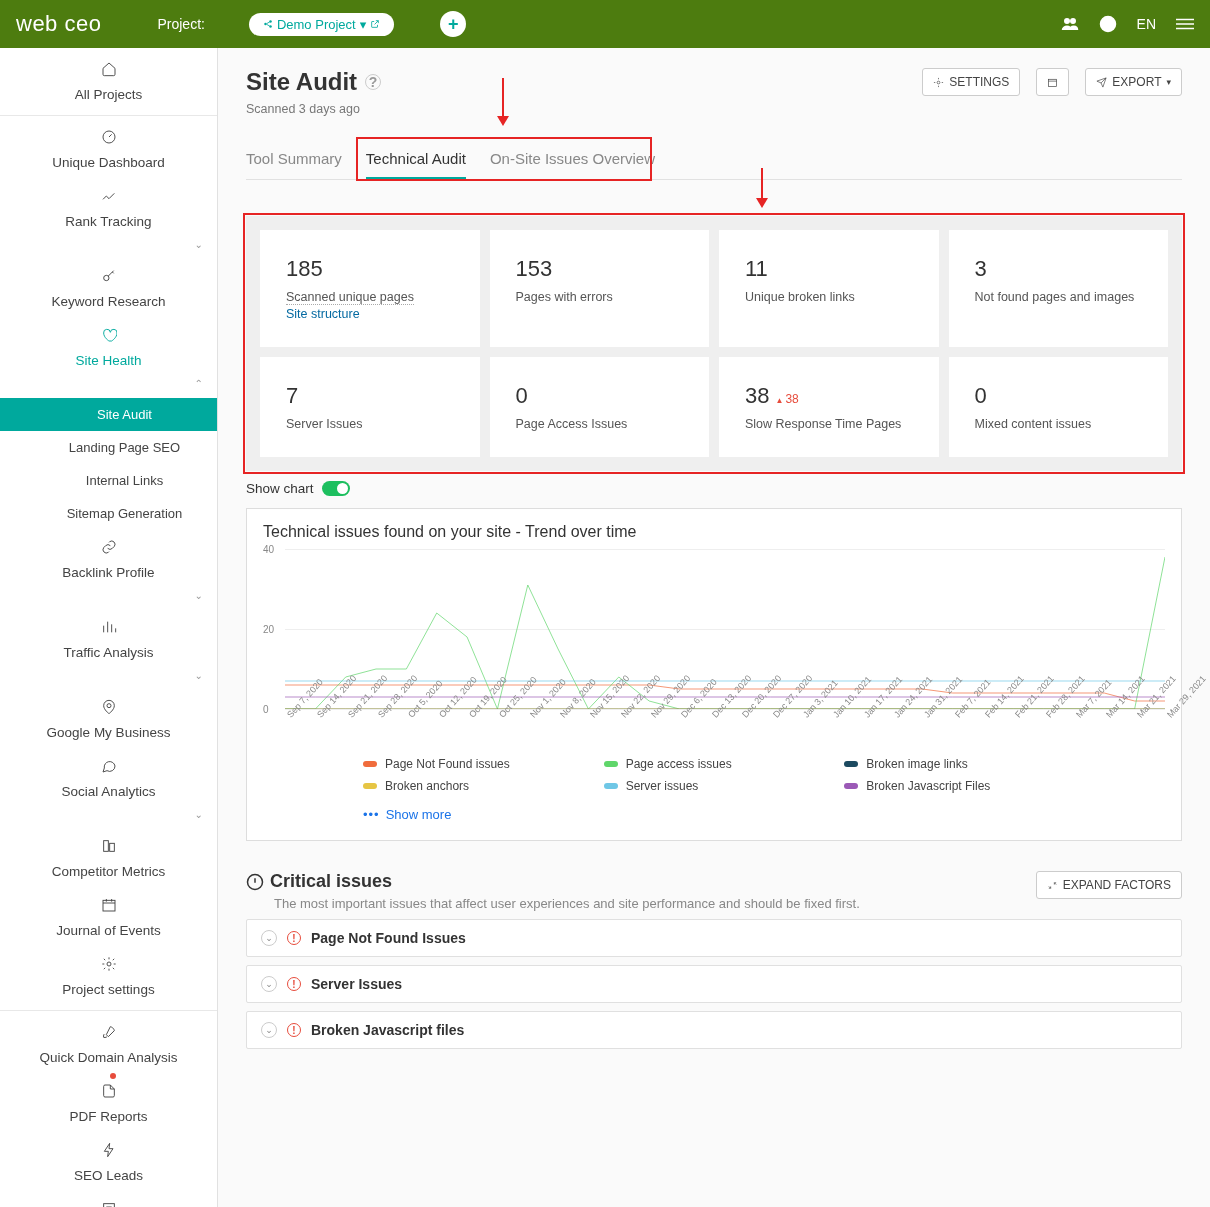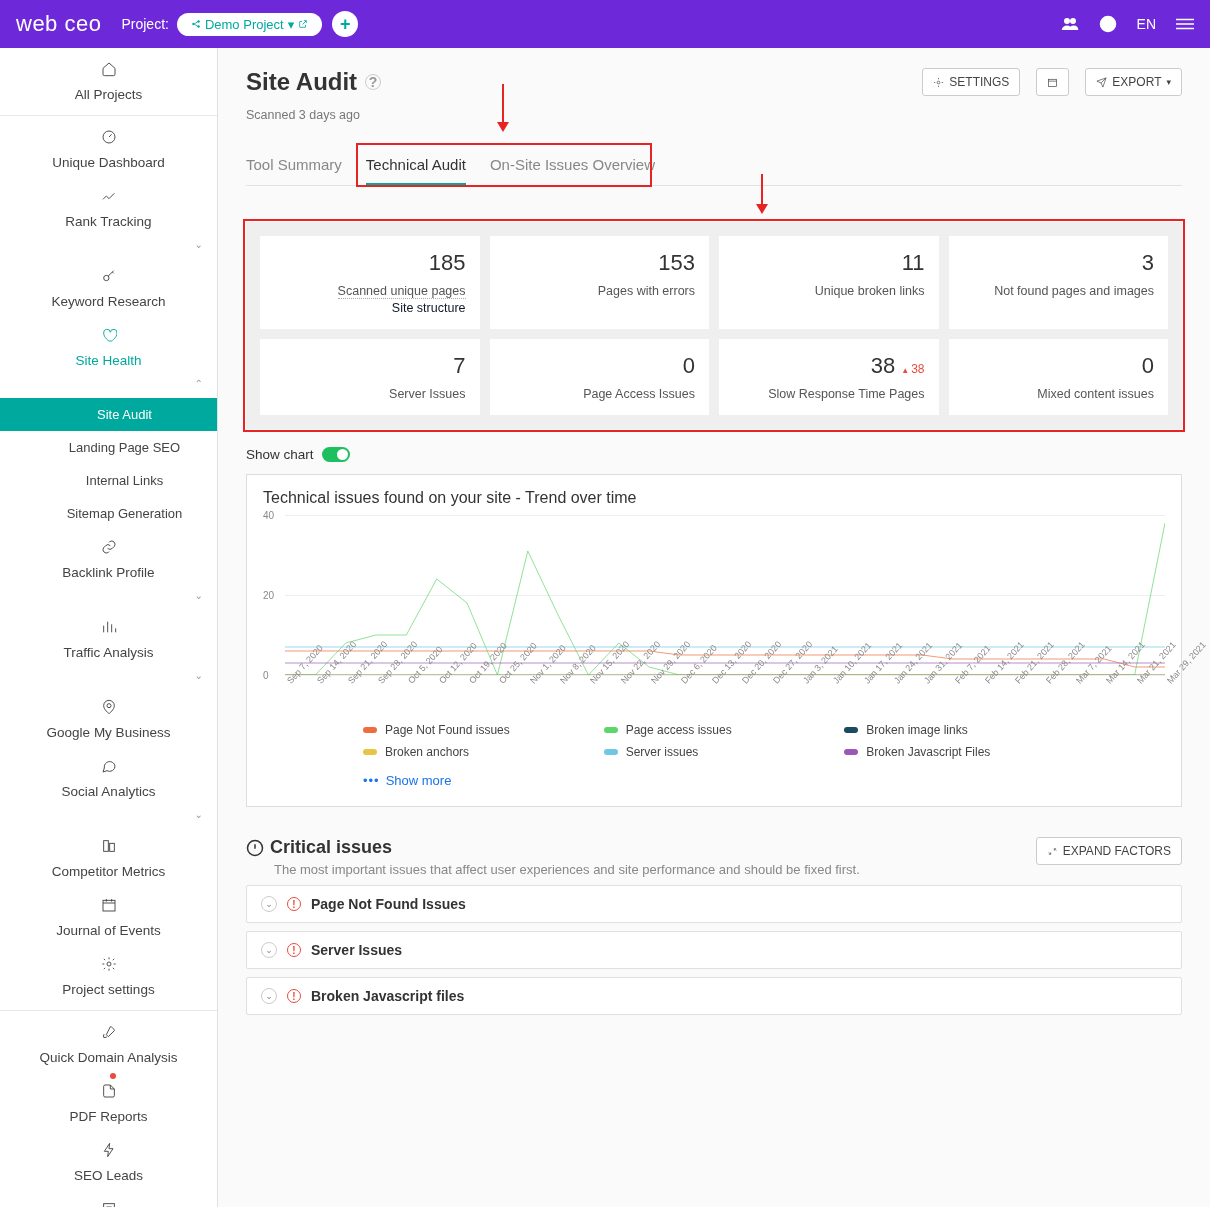--- a/index.html
+++ b/index.html
@@ -5,7 +5,7 @@
     * { box-sizing: border-box; margin: 0; padding: 0; }
     body { font-family: -apple-system, BlinkMacSystemFont, "Segoe UI", Arial, sans-serif; font-size: 13px; color: #333; background: #fff; }
     
-    .topbar { background: #6d28d9; height: 48px; display: flex; align-items: center; padding: 0 16px; color: #fff; }
+    .topbar { background: #4d7c0f; height: 48px; display: flex; align-items: center; padding: 0 16px; color: #fff; gap: 36px; }
     .logo { font-size: 22px; font-weight: 400; letter-spacing: 0.5px; margin-right: 20px; font-family: Arial; }
     .project-label { font-size: 14px; margin-right: 8px; }
     .project-chip { background: #fff; color: #00a99d; border-radius: 16px; padding: 4px 14px; font-size: 13px; display: inline-flex; align-items: center; gap: 4px; }

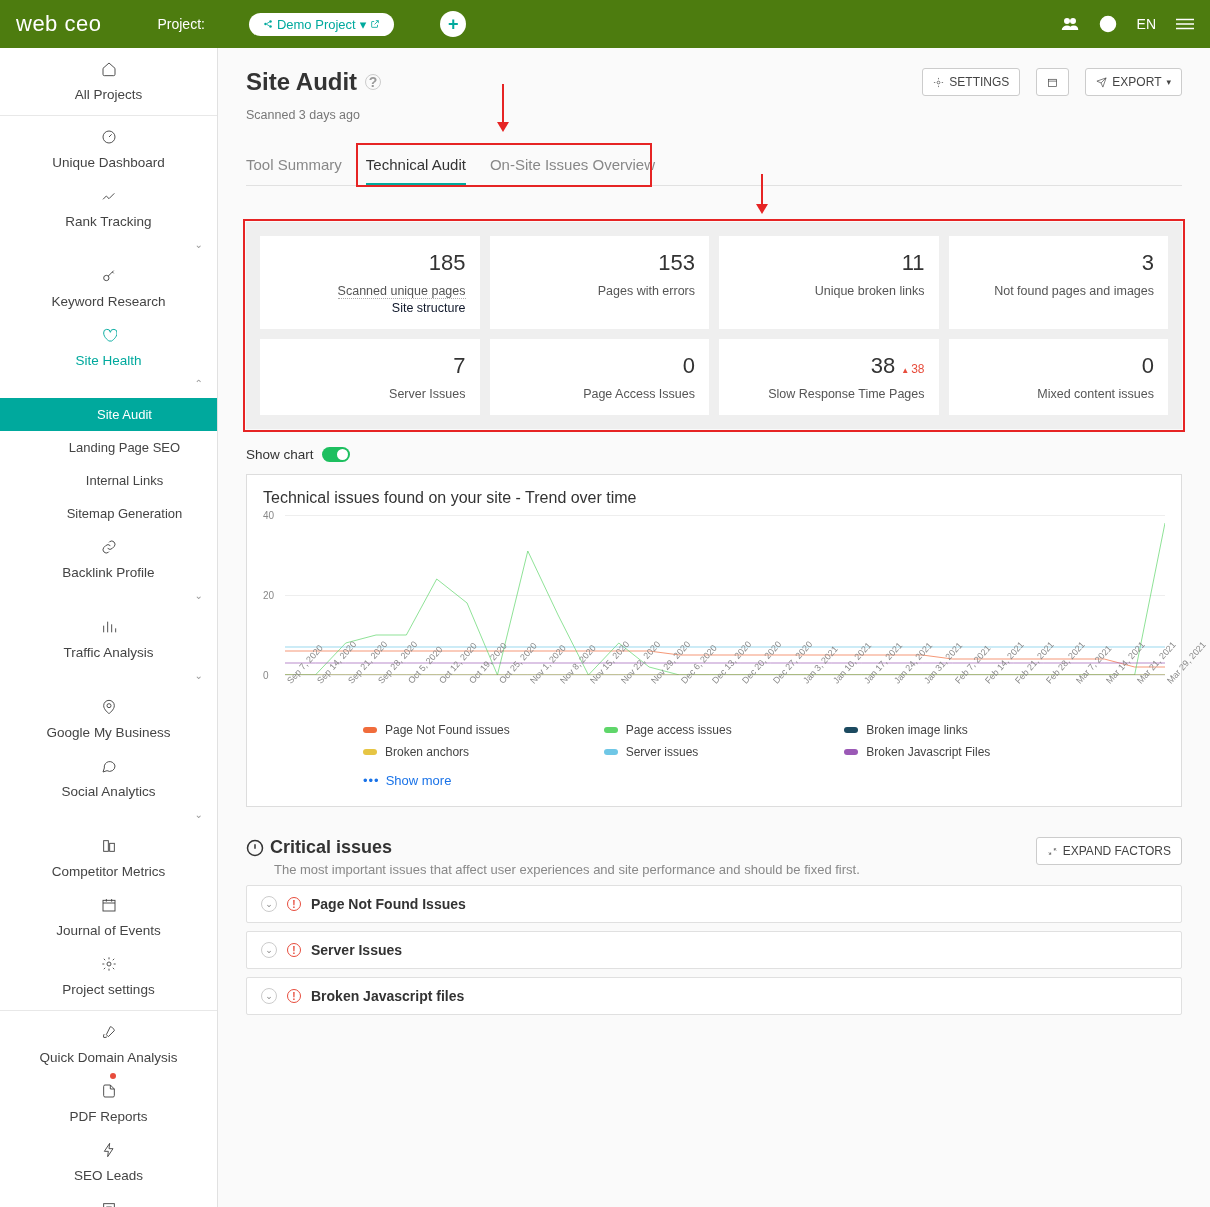--- a/index.html
+++ b/index.html
@@ -30,7 +30,7 @@
     .page-head { display: flex; align-items: flex-start; }
     .page-title { font-size: 24px; font-weight: 600; color: #333; display: flex; align-items: center; gap: 8px; }
     .page-title .q { font-size: 14px; color: #999; border: 1px solid #ccc; border-radius: 50%; width: 16px; height: 16px; display: inline-flex; align-items: center; justify-content: center; }
-    .page-sub { font-size: 12.5px; color: #777; margin-top: 12px; }
+    .page-sub { font-size: 12.5px; color: #777; margin-top: 6px; }
     .page-actions { margin-left: auto; display: flex; gap: 16px; }
     .btn-light { background: #fff; border: 1px solid #ccc; border-radius: 3px; padding: 6px 10px; font-size: 12px; color: #444; display: inline-flex; align-items: center; gap: 5px; cursor: pointer; }
     .btn-light svg { width: 11px; height: 11px; fill: none; stroke: currentColor; stroke-width: 1.5; }

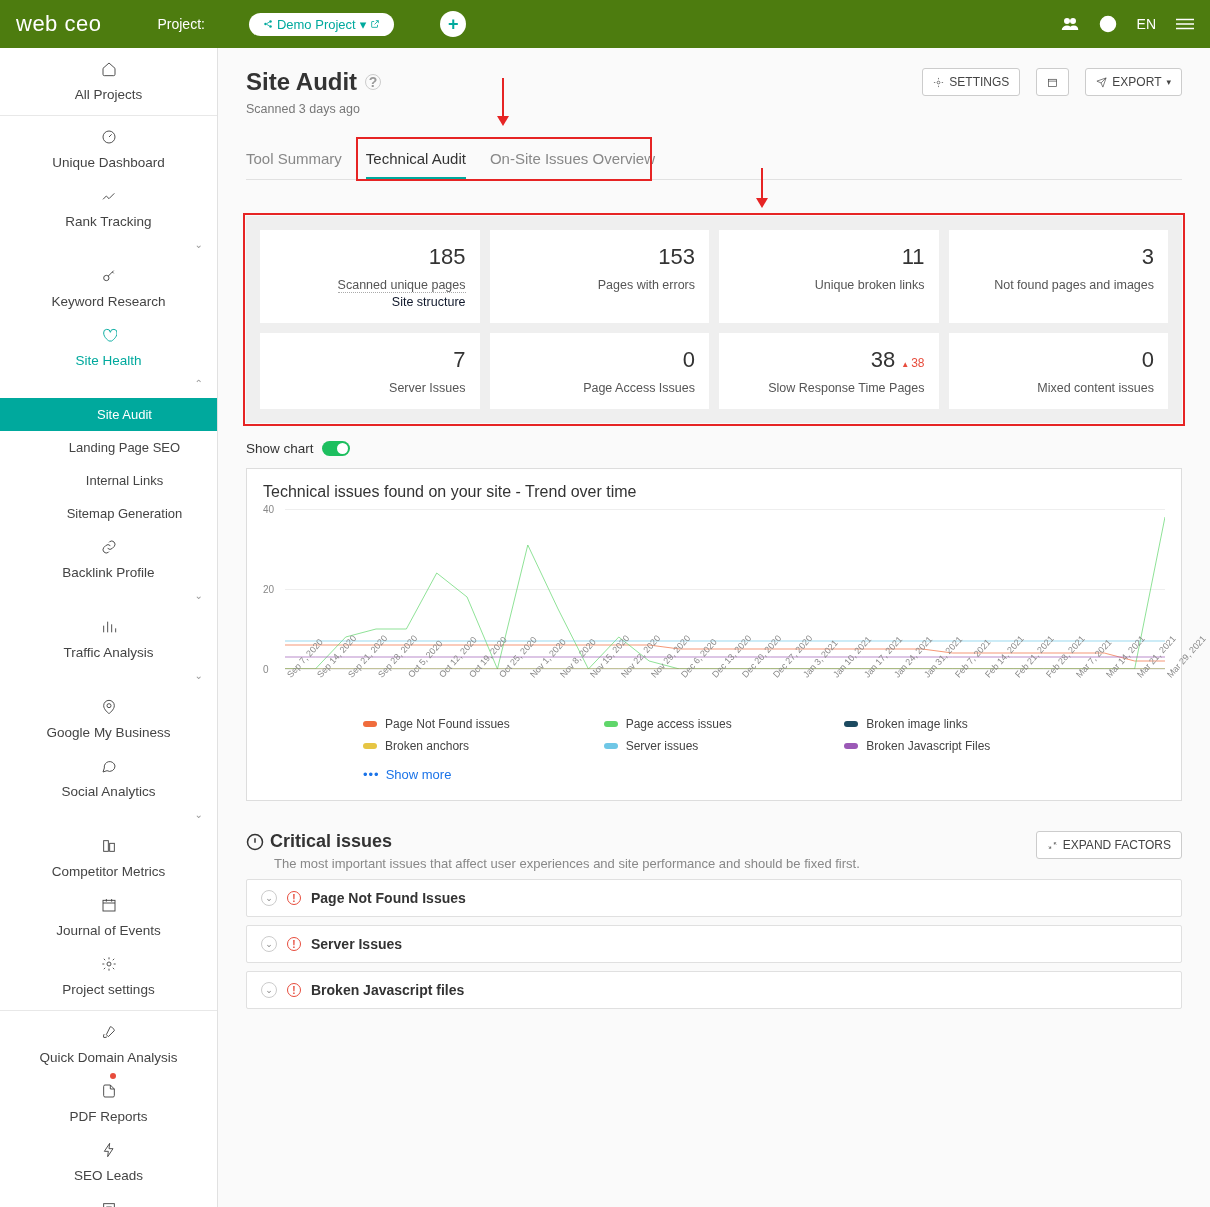--- a/index.html
+++ b/index.html
@@ -49,7 +49,7 @@
     .anno-arrow2::before { content:""; position: absolute; left: 5px; top: 0; width: 2px; height: 34px; background: #e62424; }
     .anno-arrow2::after { content:""; position: absolute; left: 0; top: 30px; border-left: 6px solid transparent; border-right: 6px solid transparent; border-top: 10px solid #e62424; }
     .cards-bg { background: #efefef; padding: 14px; display: grid; grid-template-columns: repeat(4, 1fr); gap: 10px; }
-    .card { background: #fff; padding: 14px; text-align: right; }
+    .card { background: #fff; padding: 26px; }
     .card-num { font-size: 22px; font-weight: 500; color: #333; }
     .card-label { font-size: 12.5px; color: #555; margin-top: 8px; border-bottom: 1px dotted #aaa; display: inline-block; }
     .card-label.nodash { border-bottom: none; }

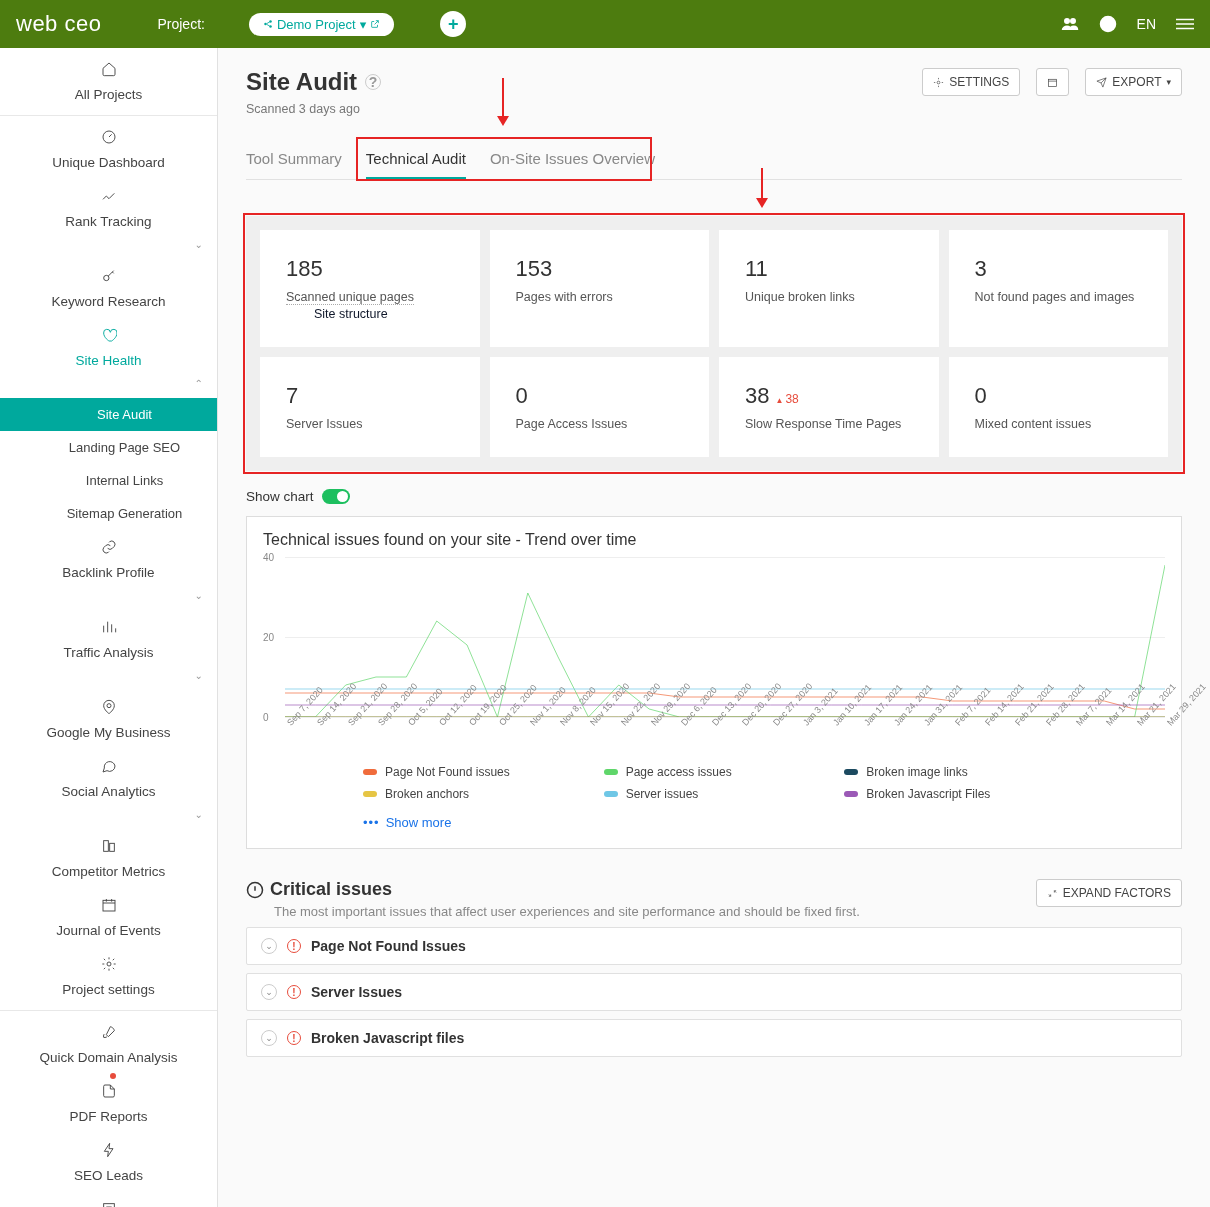--- a/index.html
+++ b/index.html
@@ -53,7 +53,7 @@
     .card-num { font-size: 22px; font-weight: 500; color: #333; }
     .card-label { font-size: 12.5px; color: #555; margin-top: 8px; border-bottom: 1px dotted #aaa; display: inline-block; }
     .card-label.nodash { border-bottom: none; }
-    .card-link { color: #0f172a; font-size: 12.5px; display: block; margin-top: 2px; margin-left: 28px; }
+    .card-link { color: #0369a1; font-size: 12.5px; display: block; margin-top: 2px; }
     .card-delta { color: #e74c3c; font-size: 12px; margin-left: 6px; }
     .card-delta::before { content: "▲"; font-size: 8px; margin-right: 2px; }
     

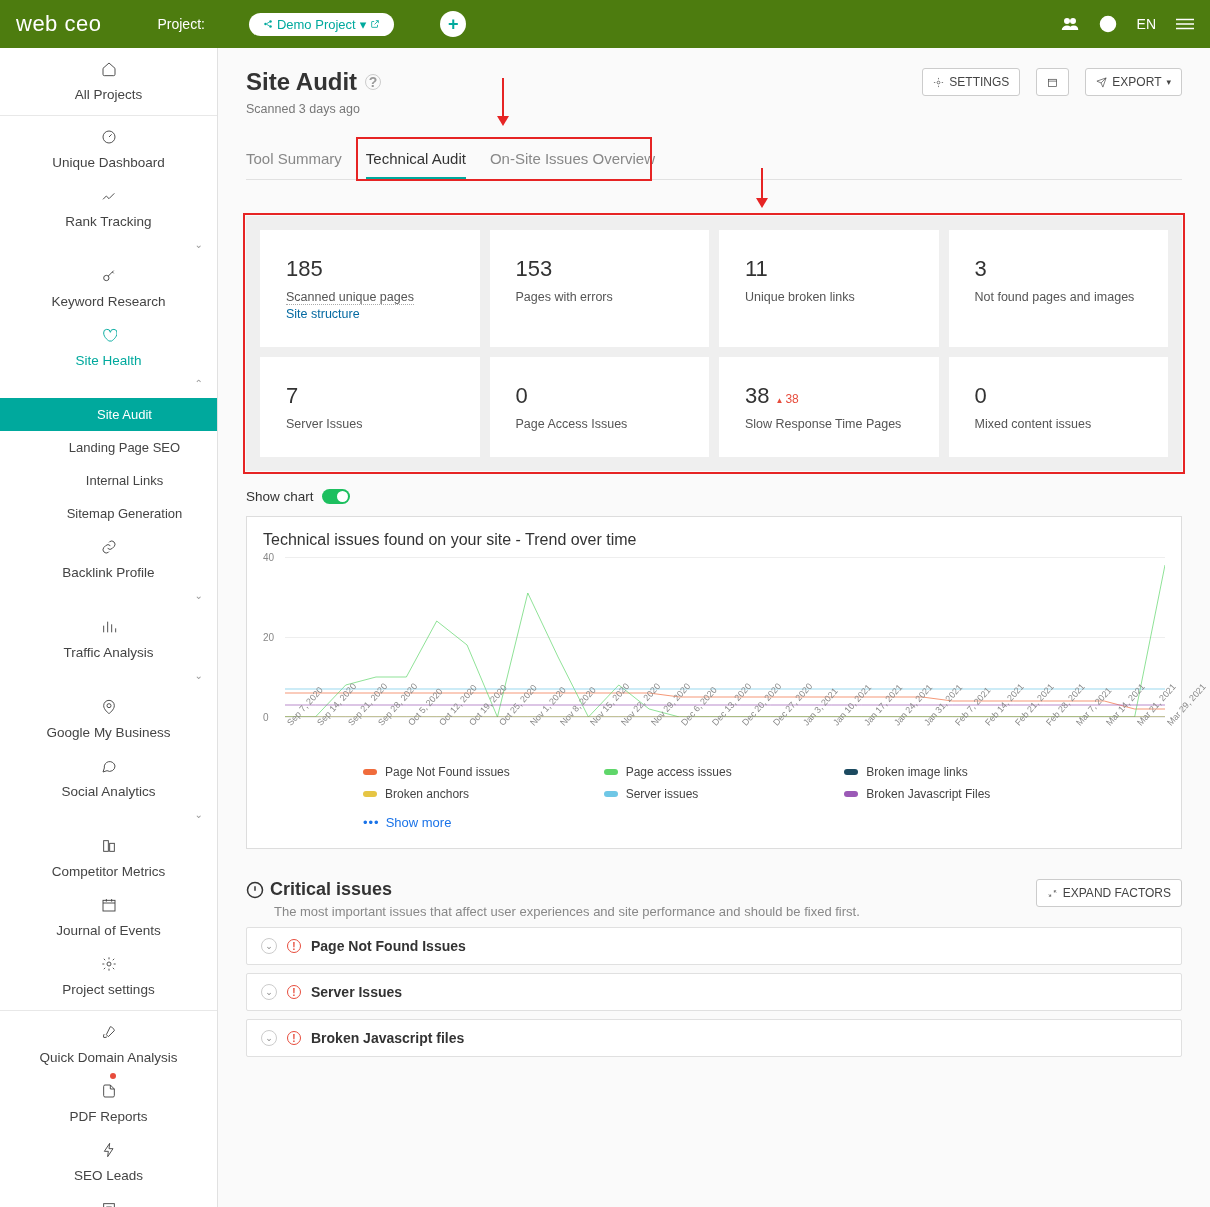--- a/index.html
+++ b/index.html
@@ -57,7 +57,7 @@
     .card-delta { color: #e74c3c; font-size: 12px; margin-left: 6px; }
     .card-delta::before { content: "▲"; font-size: 8px; margin-right: 2px; }
     
-    .show-chart { display: flex; align-items: flex-start; gap: 8px; margin-top: 18px; font-size: 13.5px; color: #333; }
+    .show-chart { display: flex; align-items: flex-start; gap: 8px; margin-top: 10px; font-size: 13.5px; color: #333; }
     .toggle { width: 28px; height: 15px; background: #1dbf5f; border-radius: 8px; position: relative; cursor: pointer; }
     .toggle::after { content:""; position: absolute; right: 2px; top: 2px; width: 11px; height: 11px; background: #fff; border-radius: 50%; }
     

